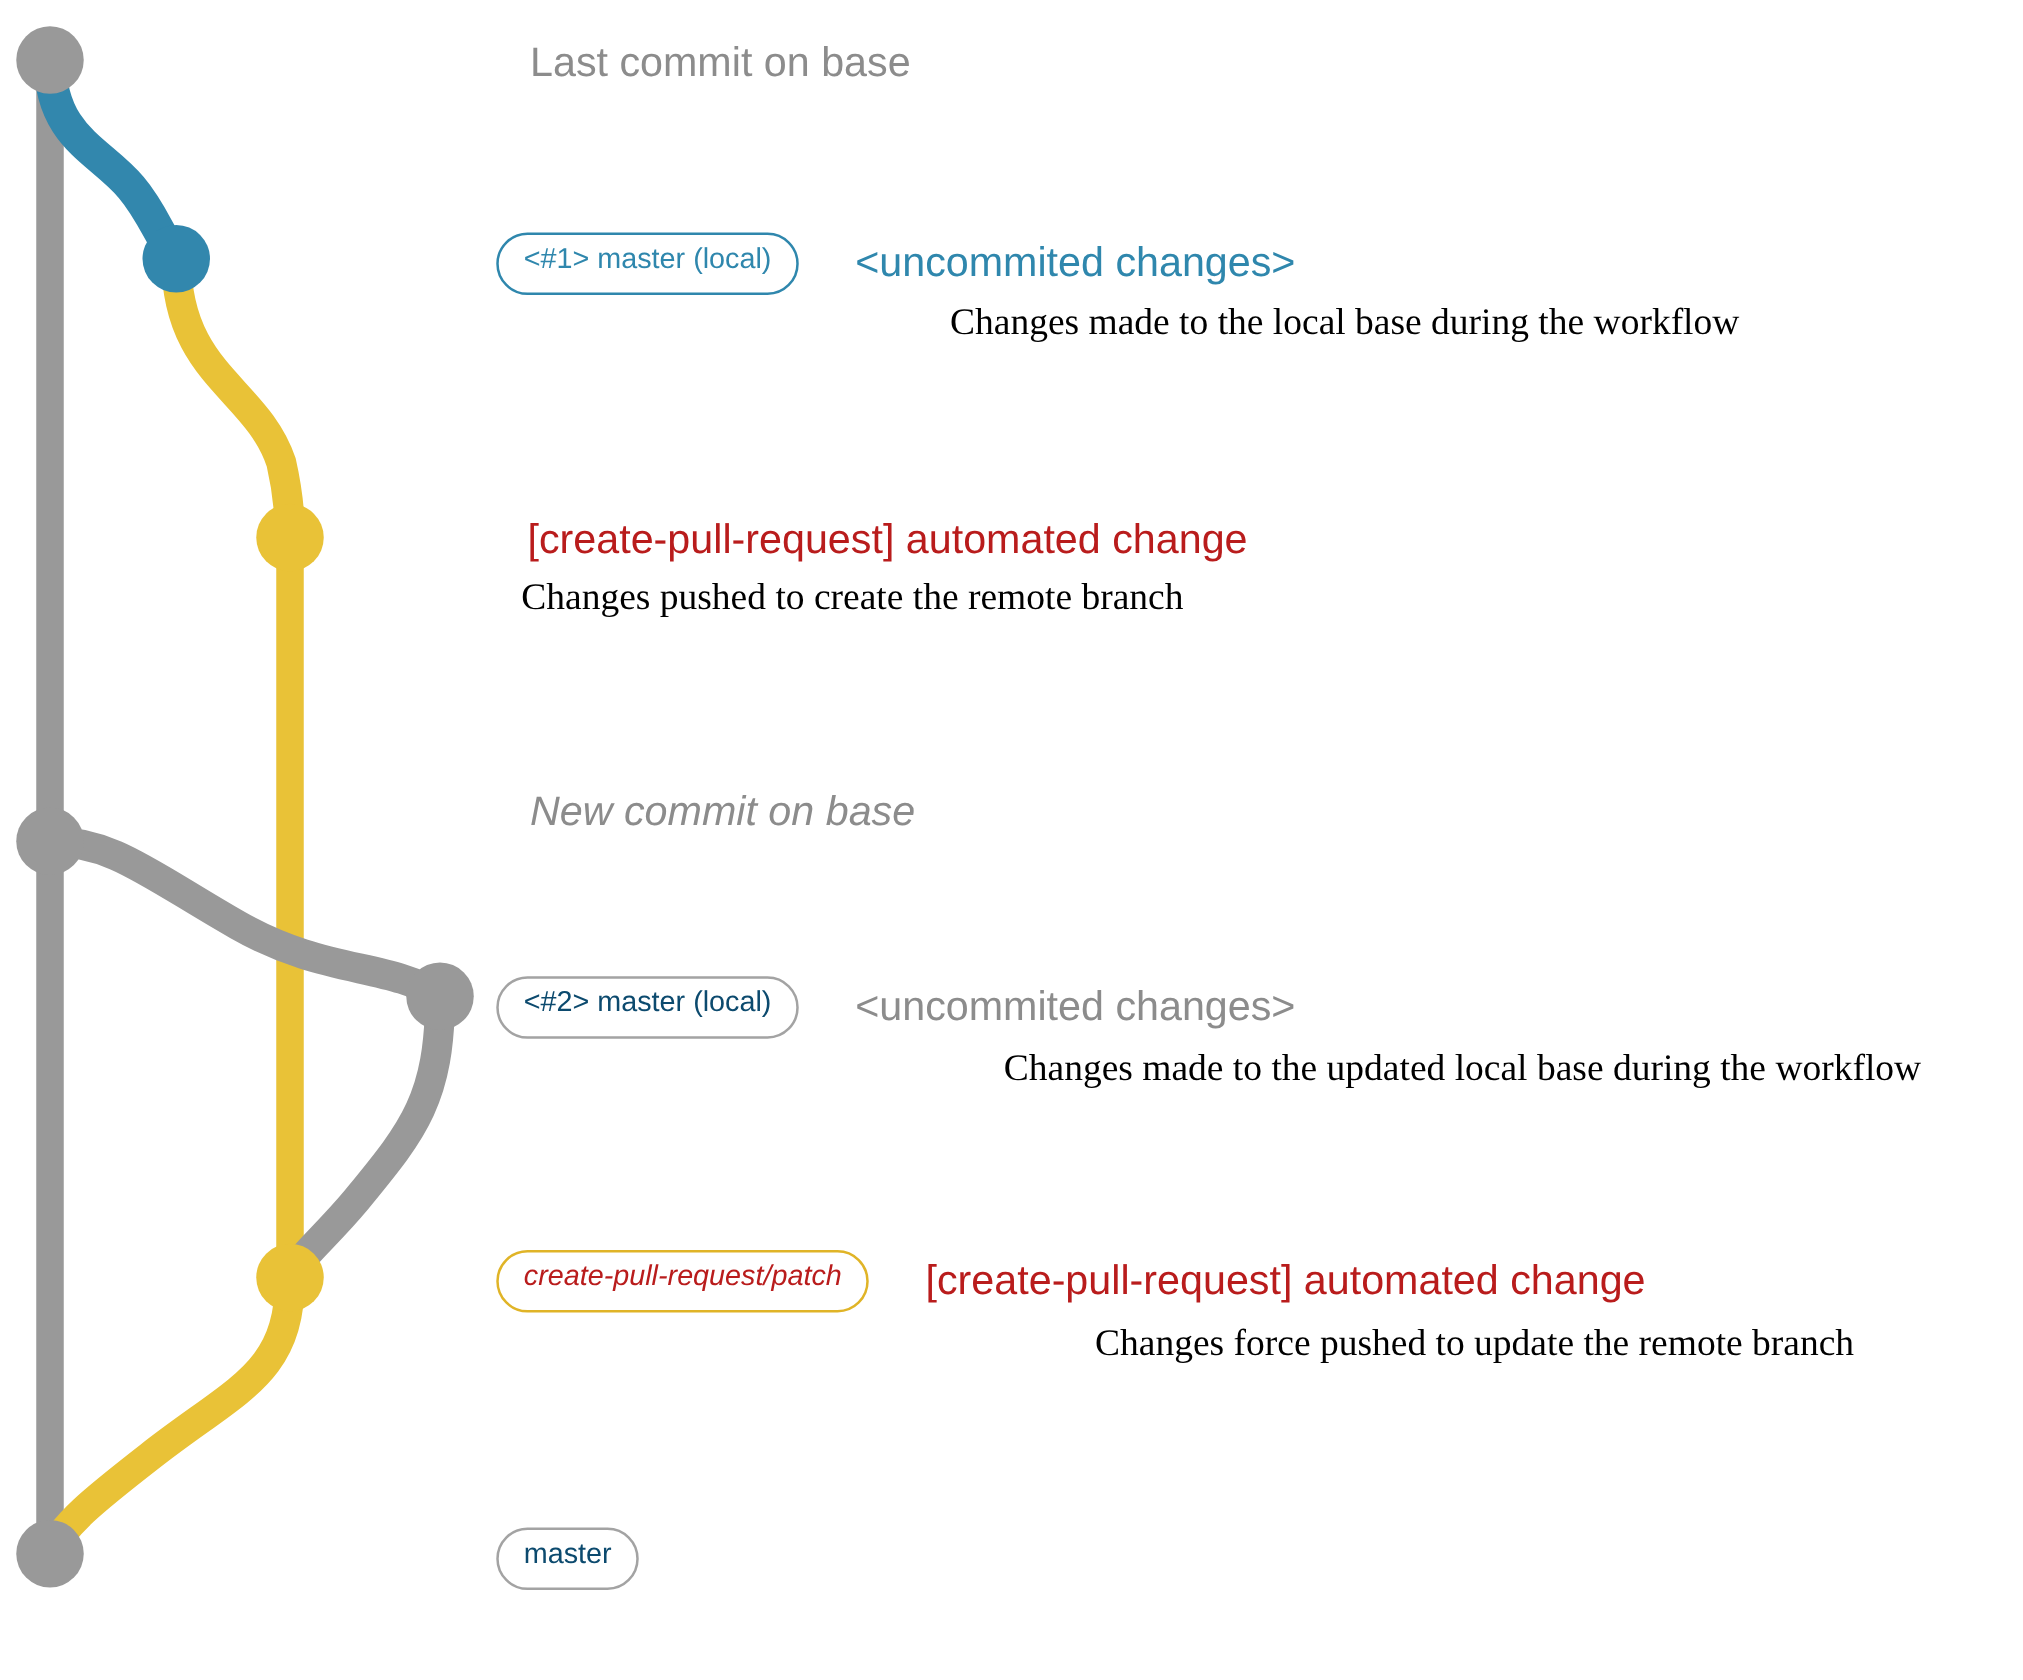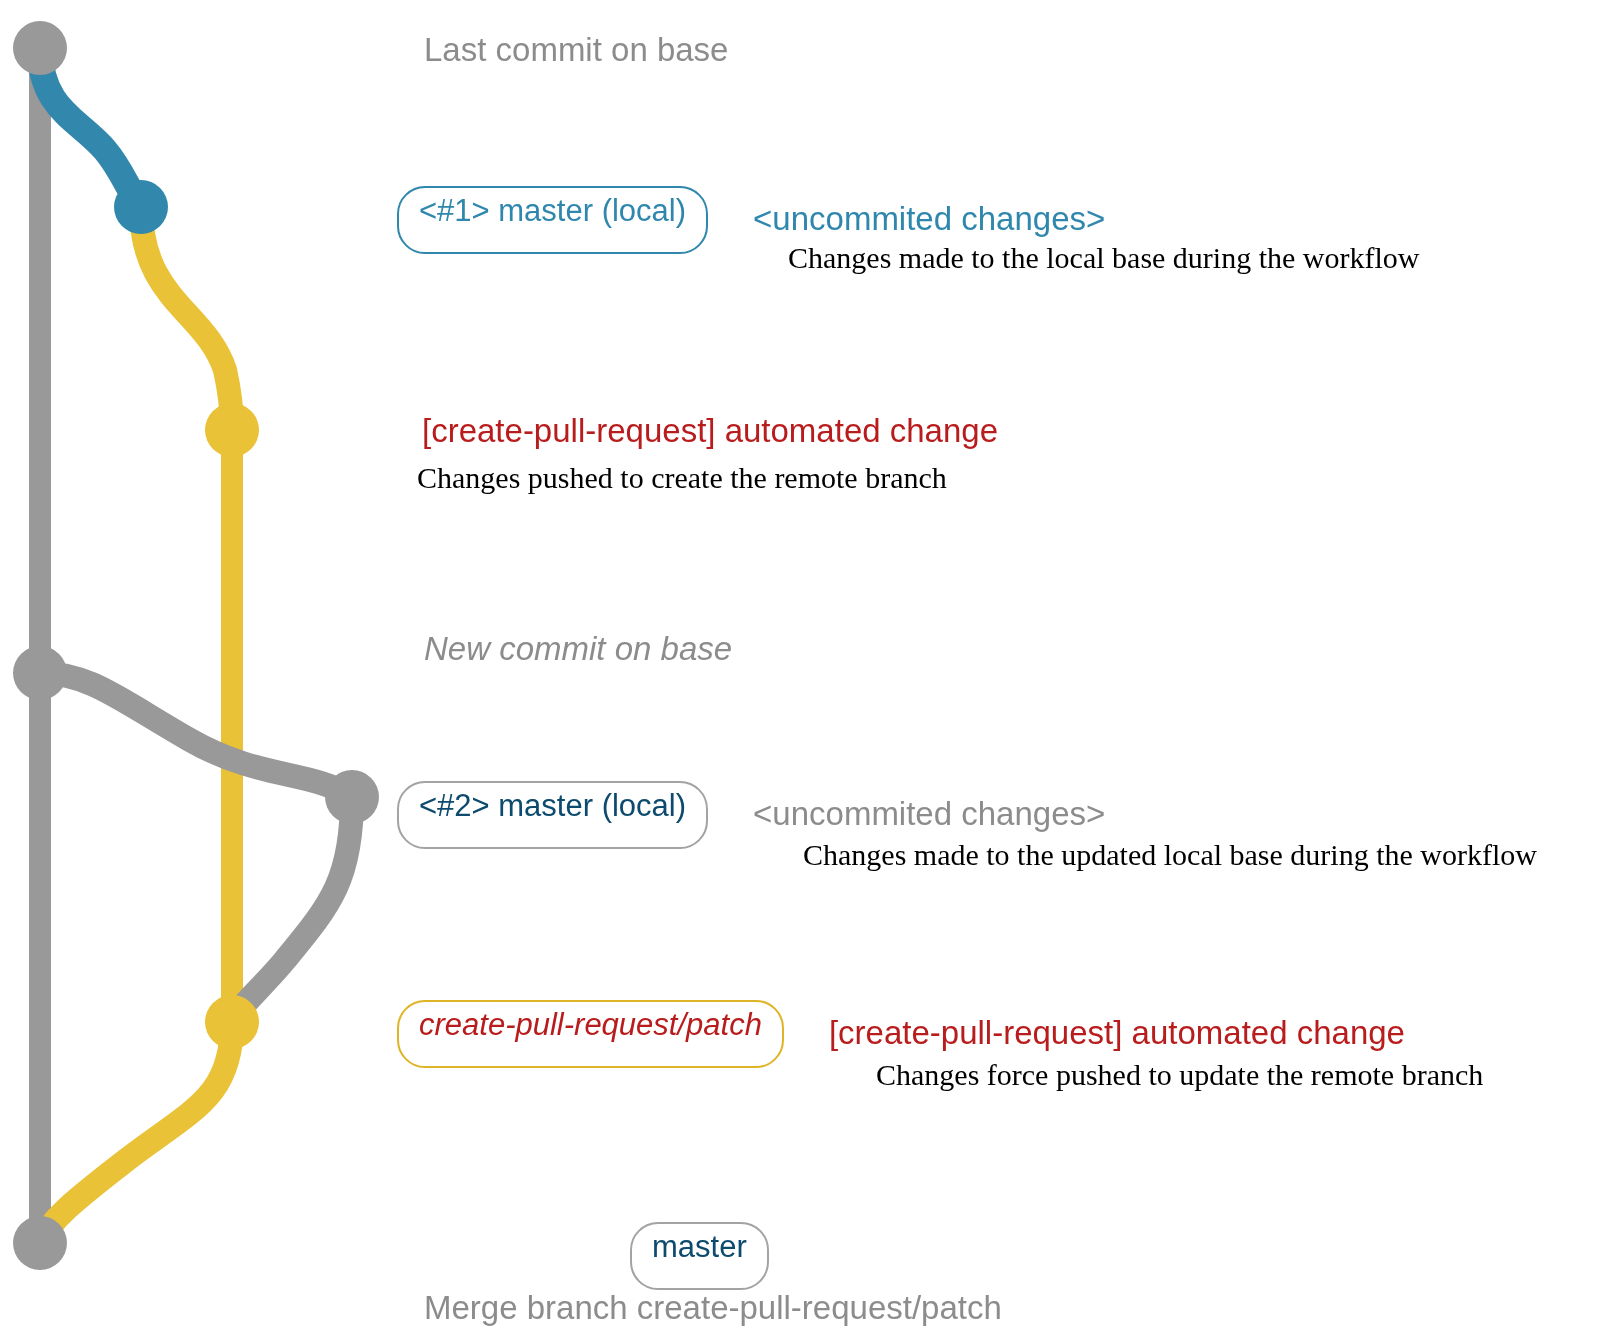--- a/index.html
+++ b/index.html
@@ -32,8 +32,8 @@
     display: inline-block;
     border: 2px solid #9a9a9a;
     border-radius: 28px;
-    padding: 7px 20px 26px 20px;
-    font-size: 31px;
+    padding: 7px 20px 16px 20px;
+    font-size: 23px;
     line-height: 1.0;
     color: #8c8c8c;
     white-space: nowrap;

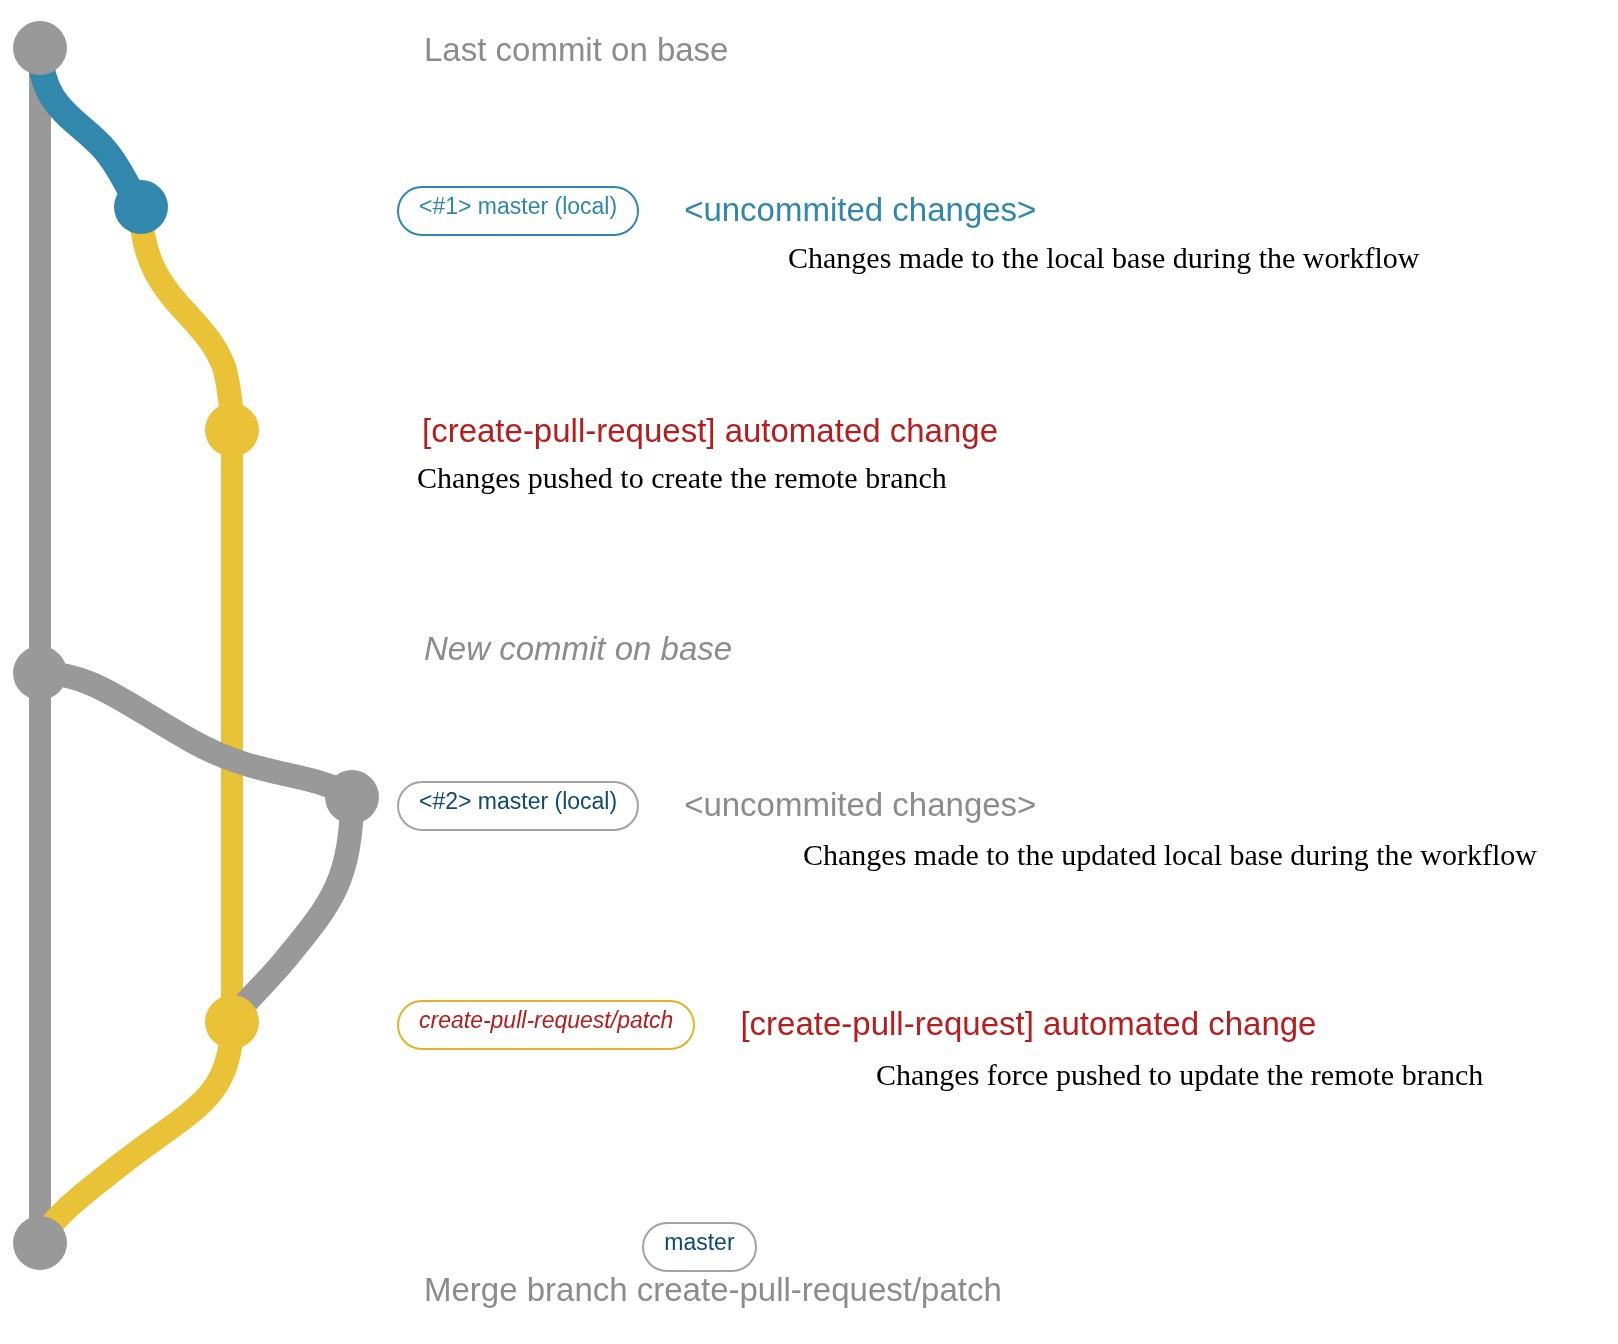--- a/index.html
+++ b/index.html
@@ -111,7 +111,7 @@
   <span class="badge-gap"></span>
   <span class="headline blue">&lt;uncommited changes&gt;</span>
 </div>
-<div class="subtext" style="left:788px; top:243px;">Changes made to the local base during the workflow</div>
+<div class="subtext" style="left:760px; top:243px;">Changes made to the local base during the workflow</div>
 
 <div class="row" style="left:395px; top:414px;">
   <span class="headline yellow">[create-pull-request] automated change</span>

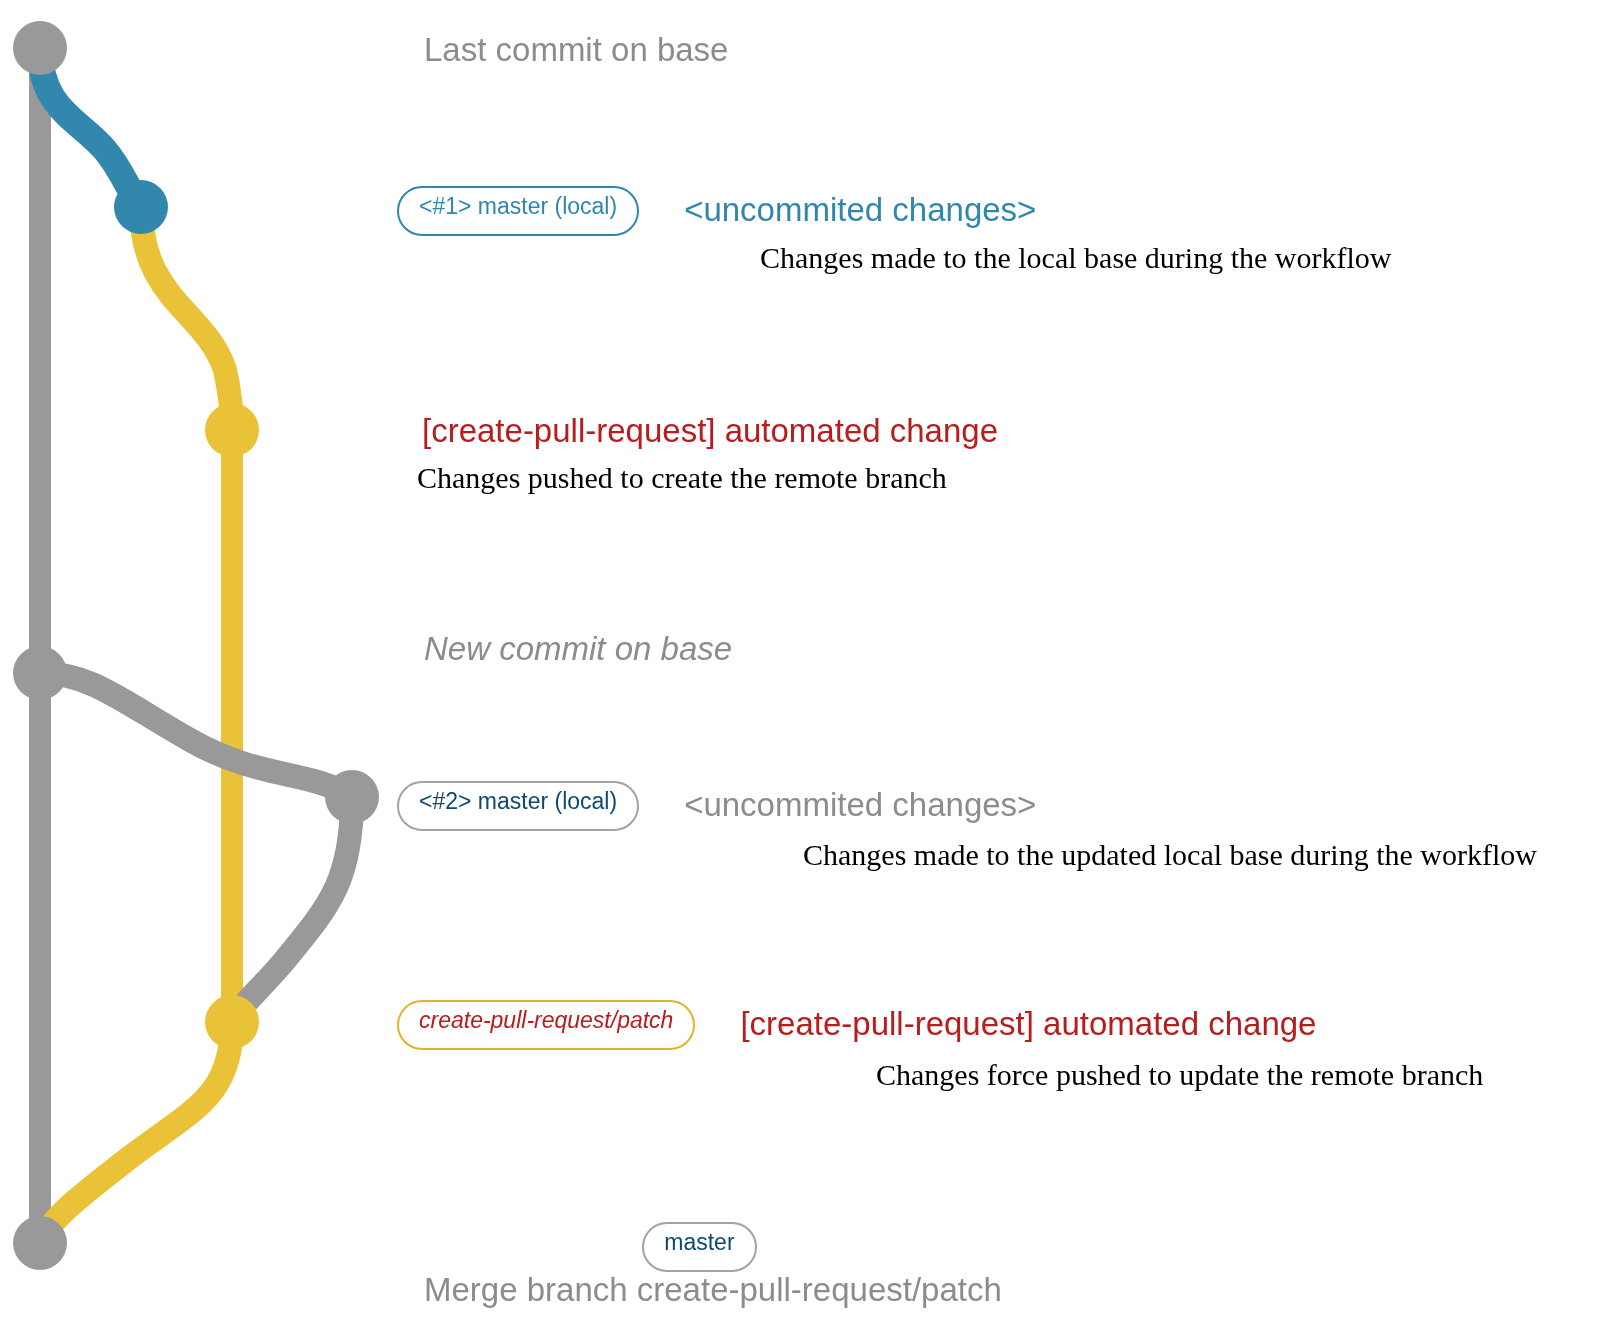--- a/index.html
+++ b/index.html
@@ -139,7 +139,6 @@
 <div class="row" style="left:397px; top:1222px;flex-direction:column;">
   <span class="badge gray">master</span>
   <span class="badge-gap"></span>
-  <span class="headline gray">Merge branch create-pull-request/patch</span>
 </div>
 
 </body></html>

